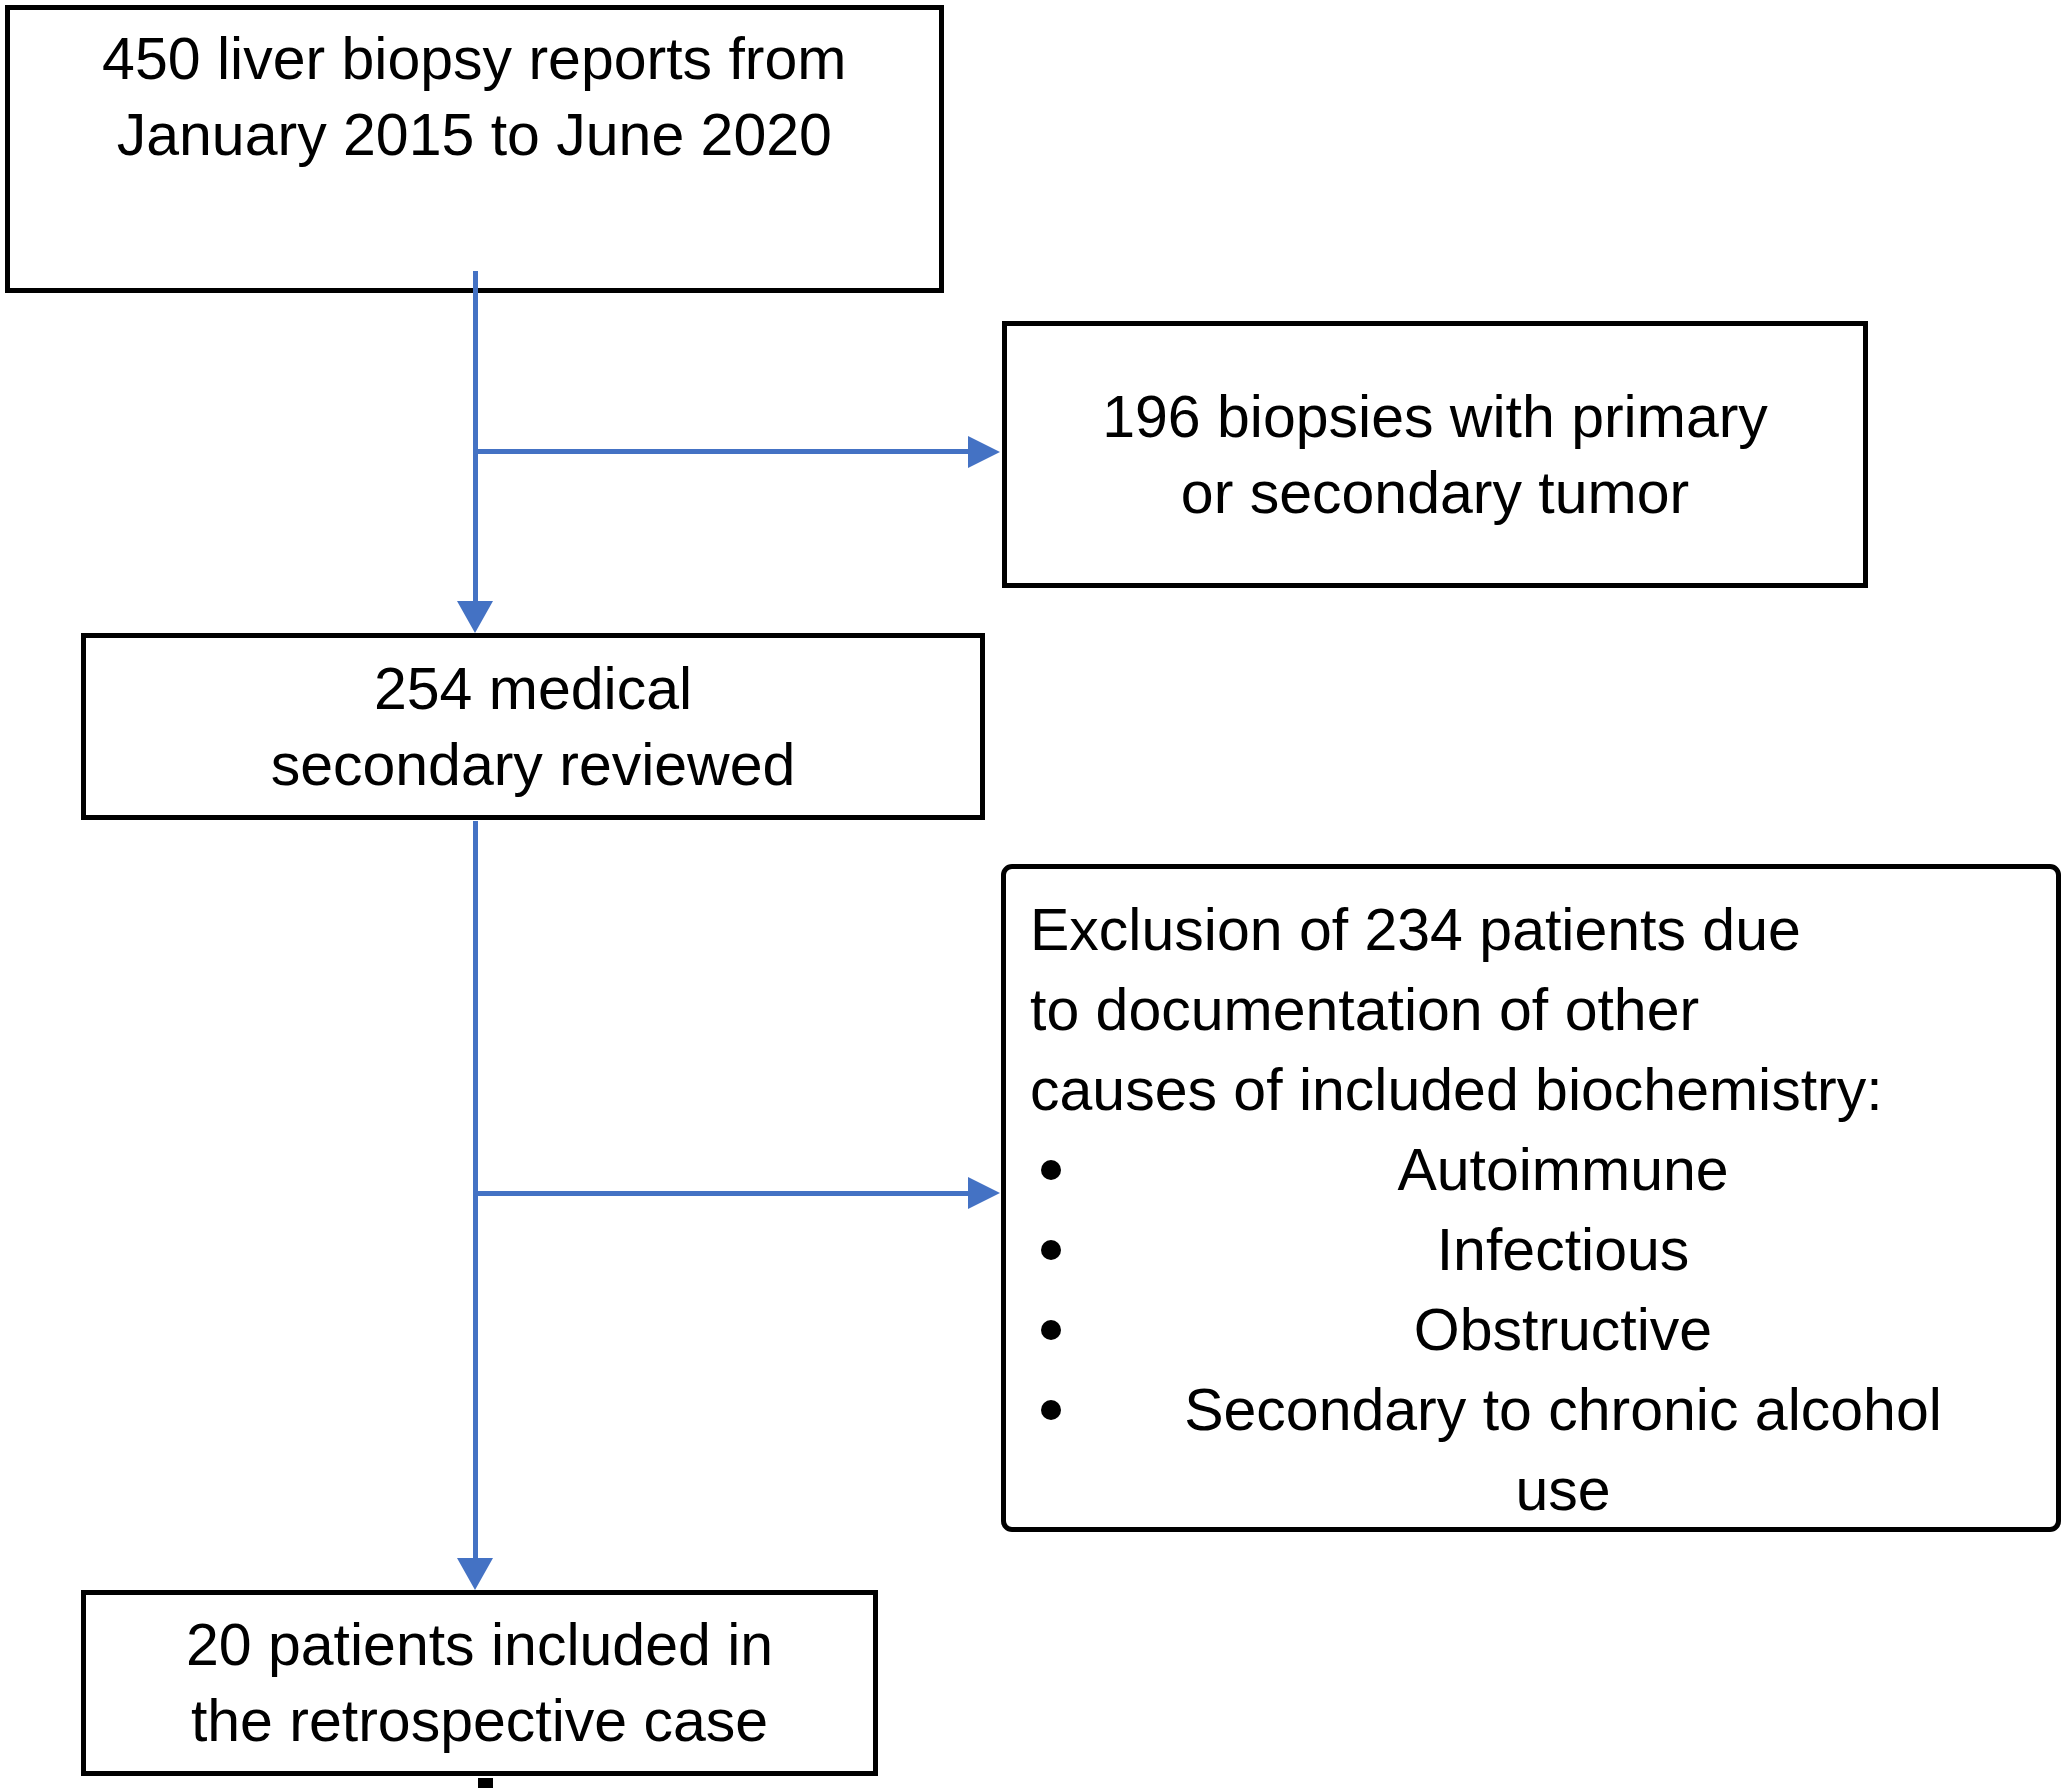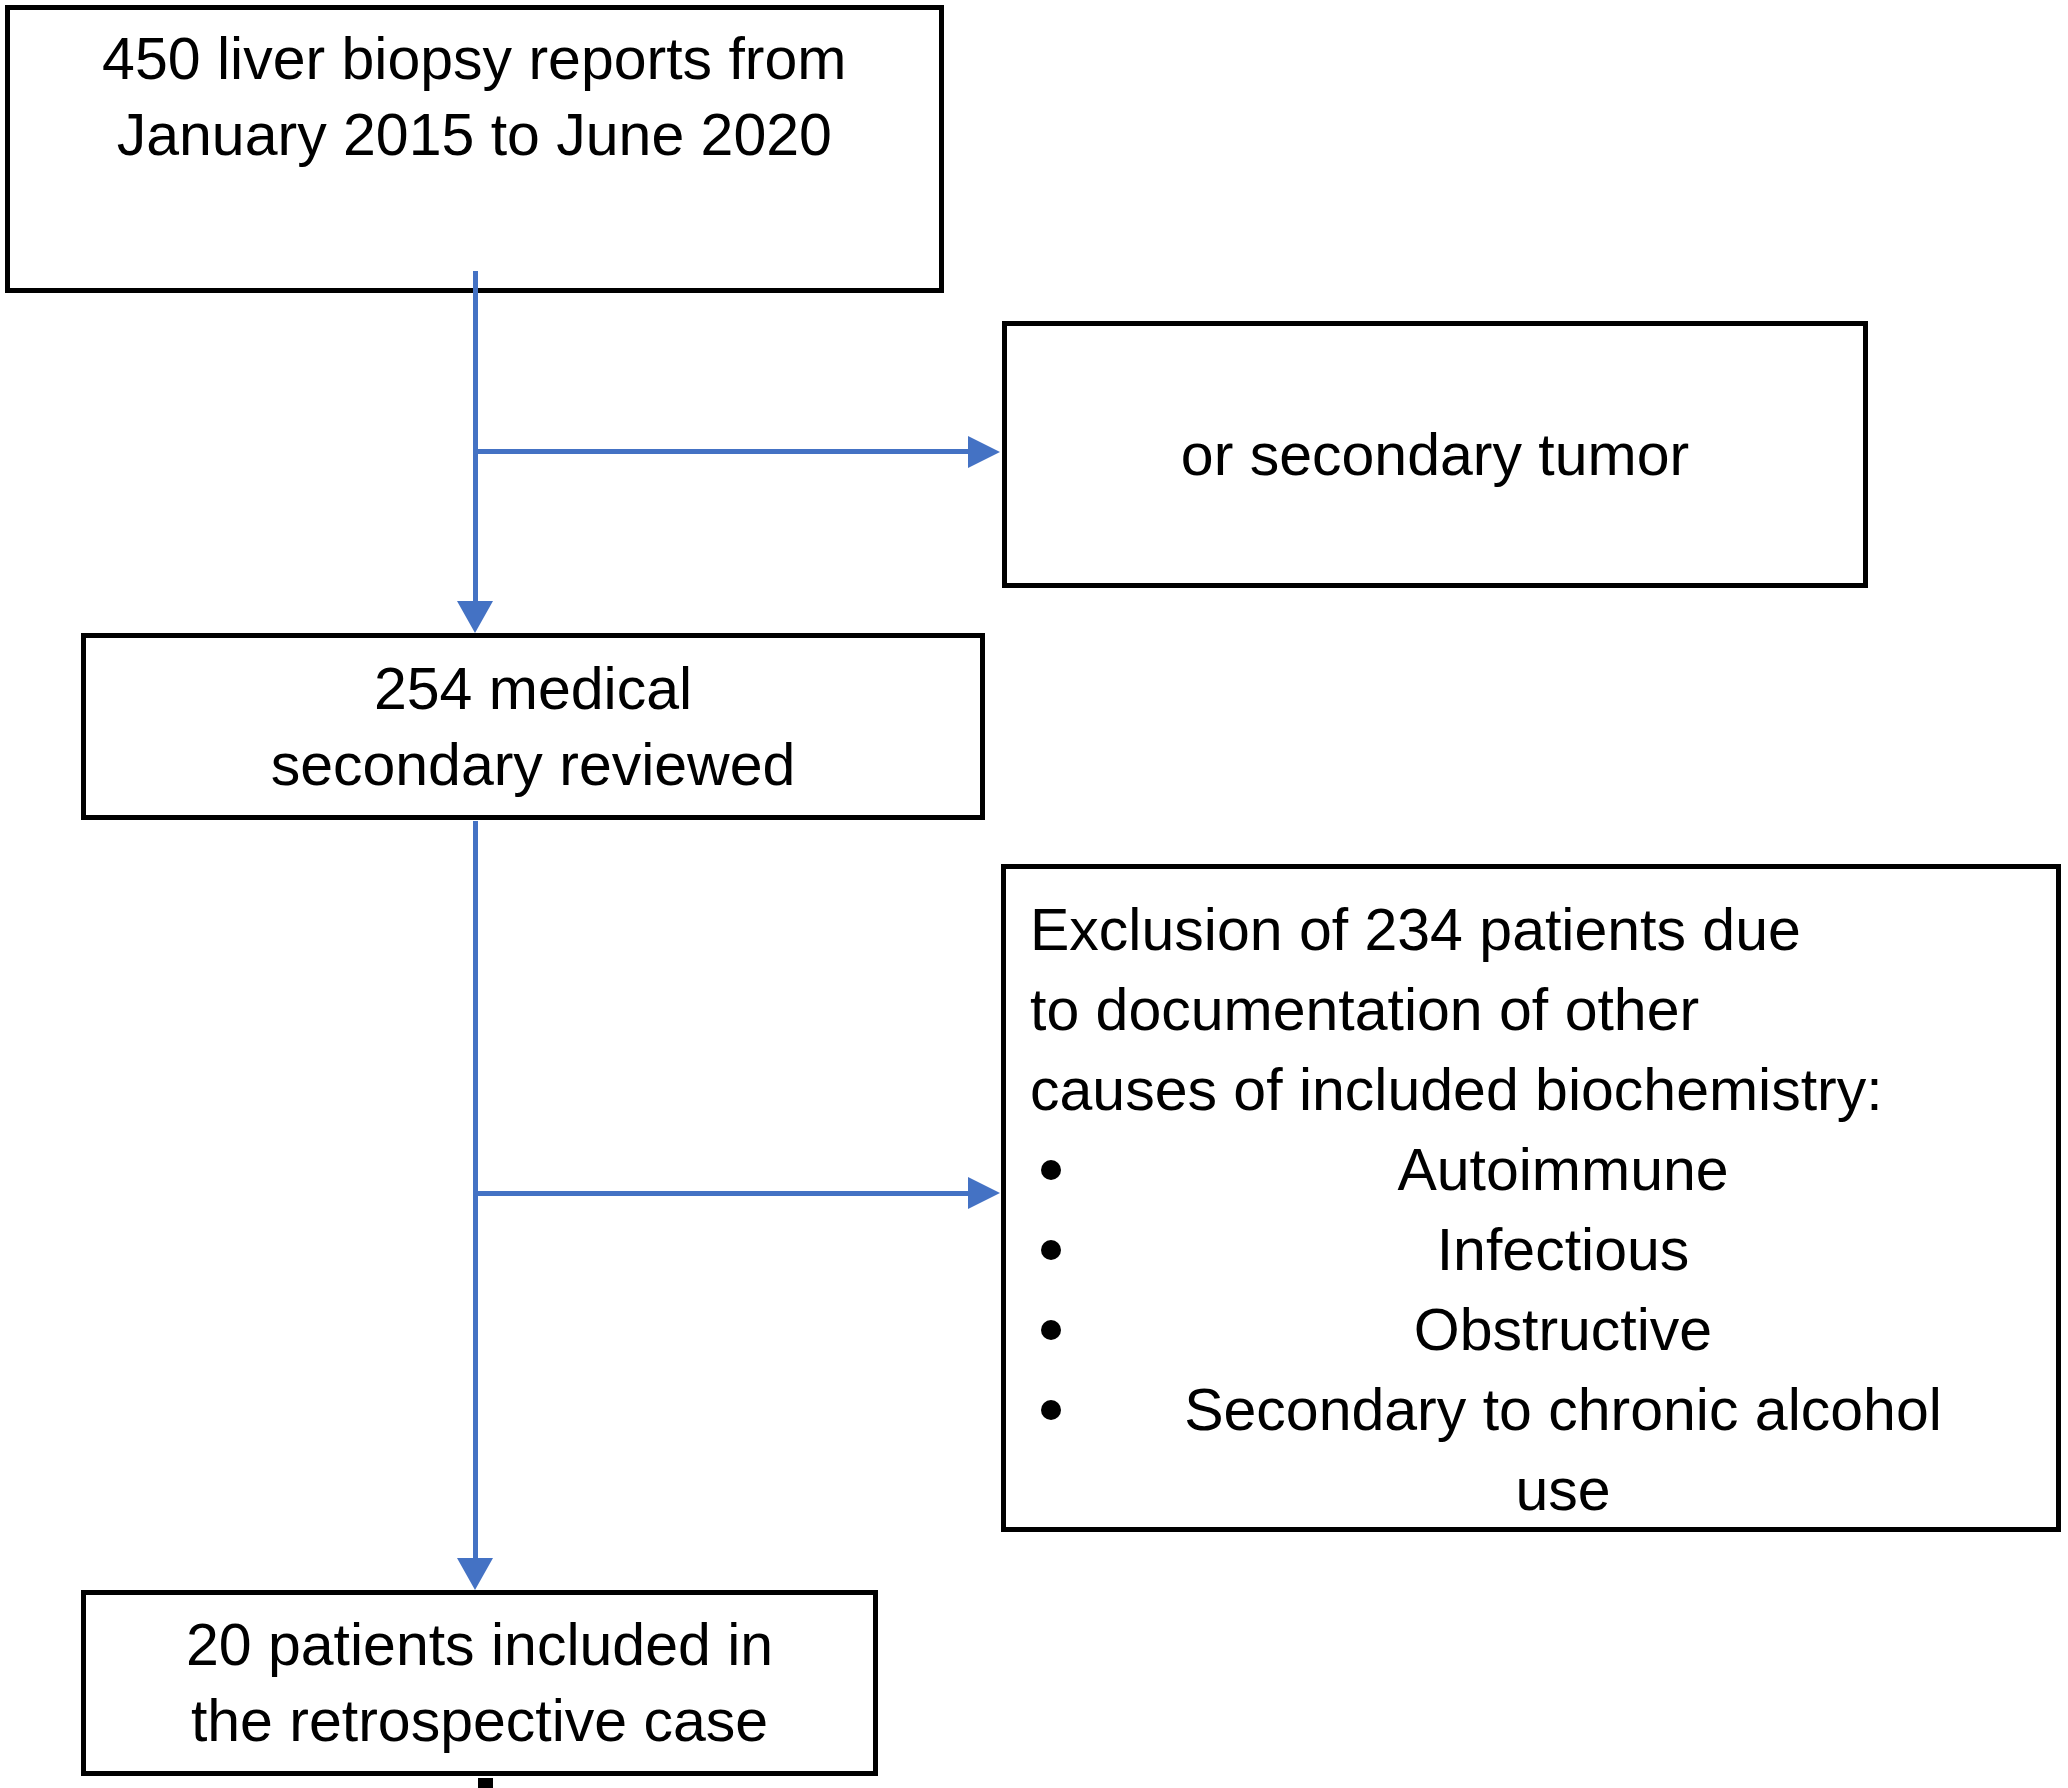--- a/index.html
+++ b/index.html
@@ -113,6 +113,7 @@
   </div>
 
   <div class="box centered" id="box-tumor">
+    <div class="txtline">196 biopsies with primary</div>
     <div class="txtline">or secondary tumor</div>
   </div>
 

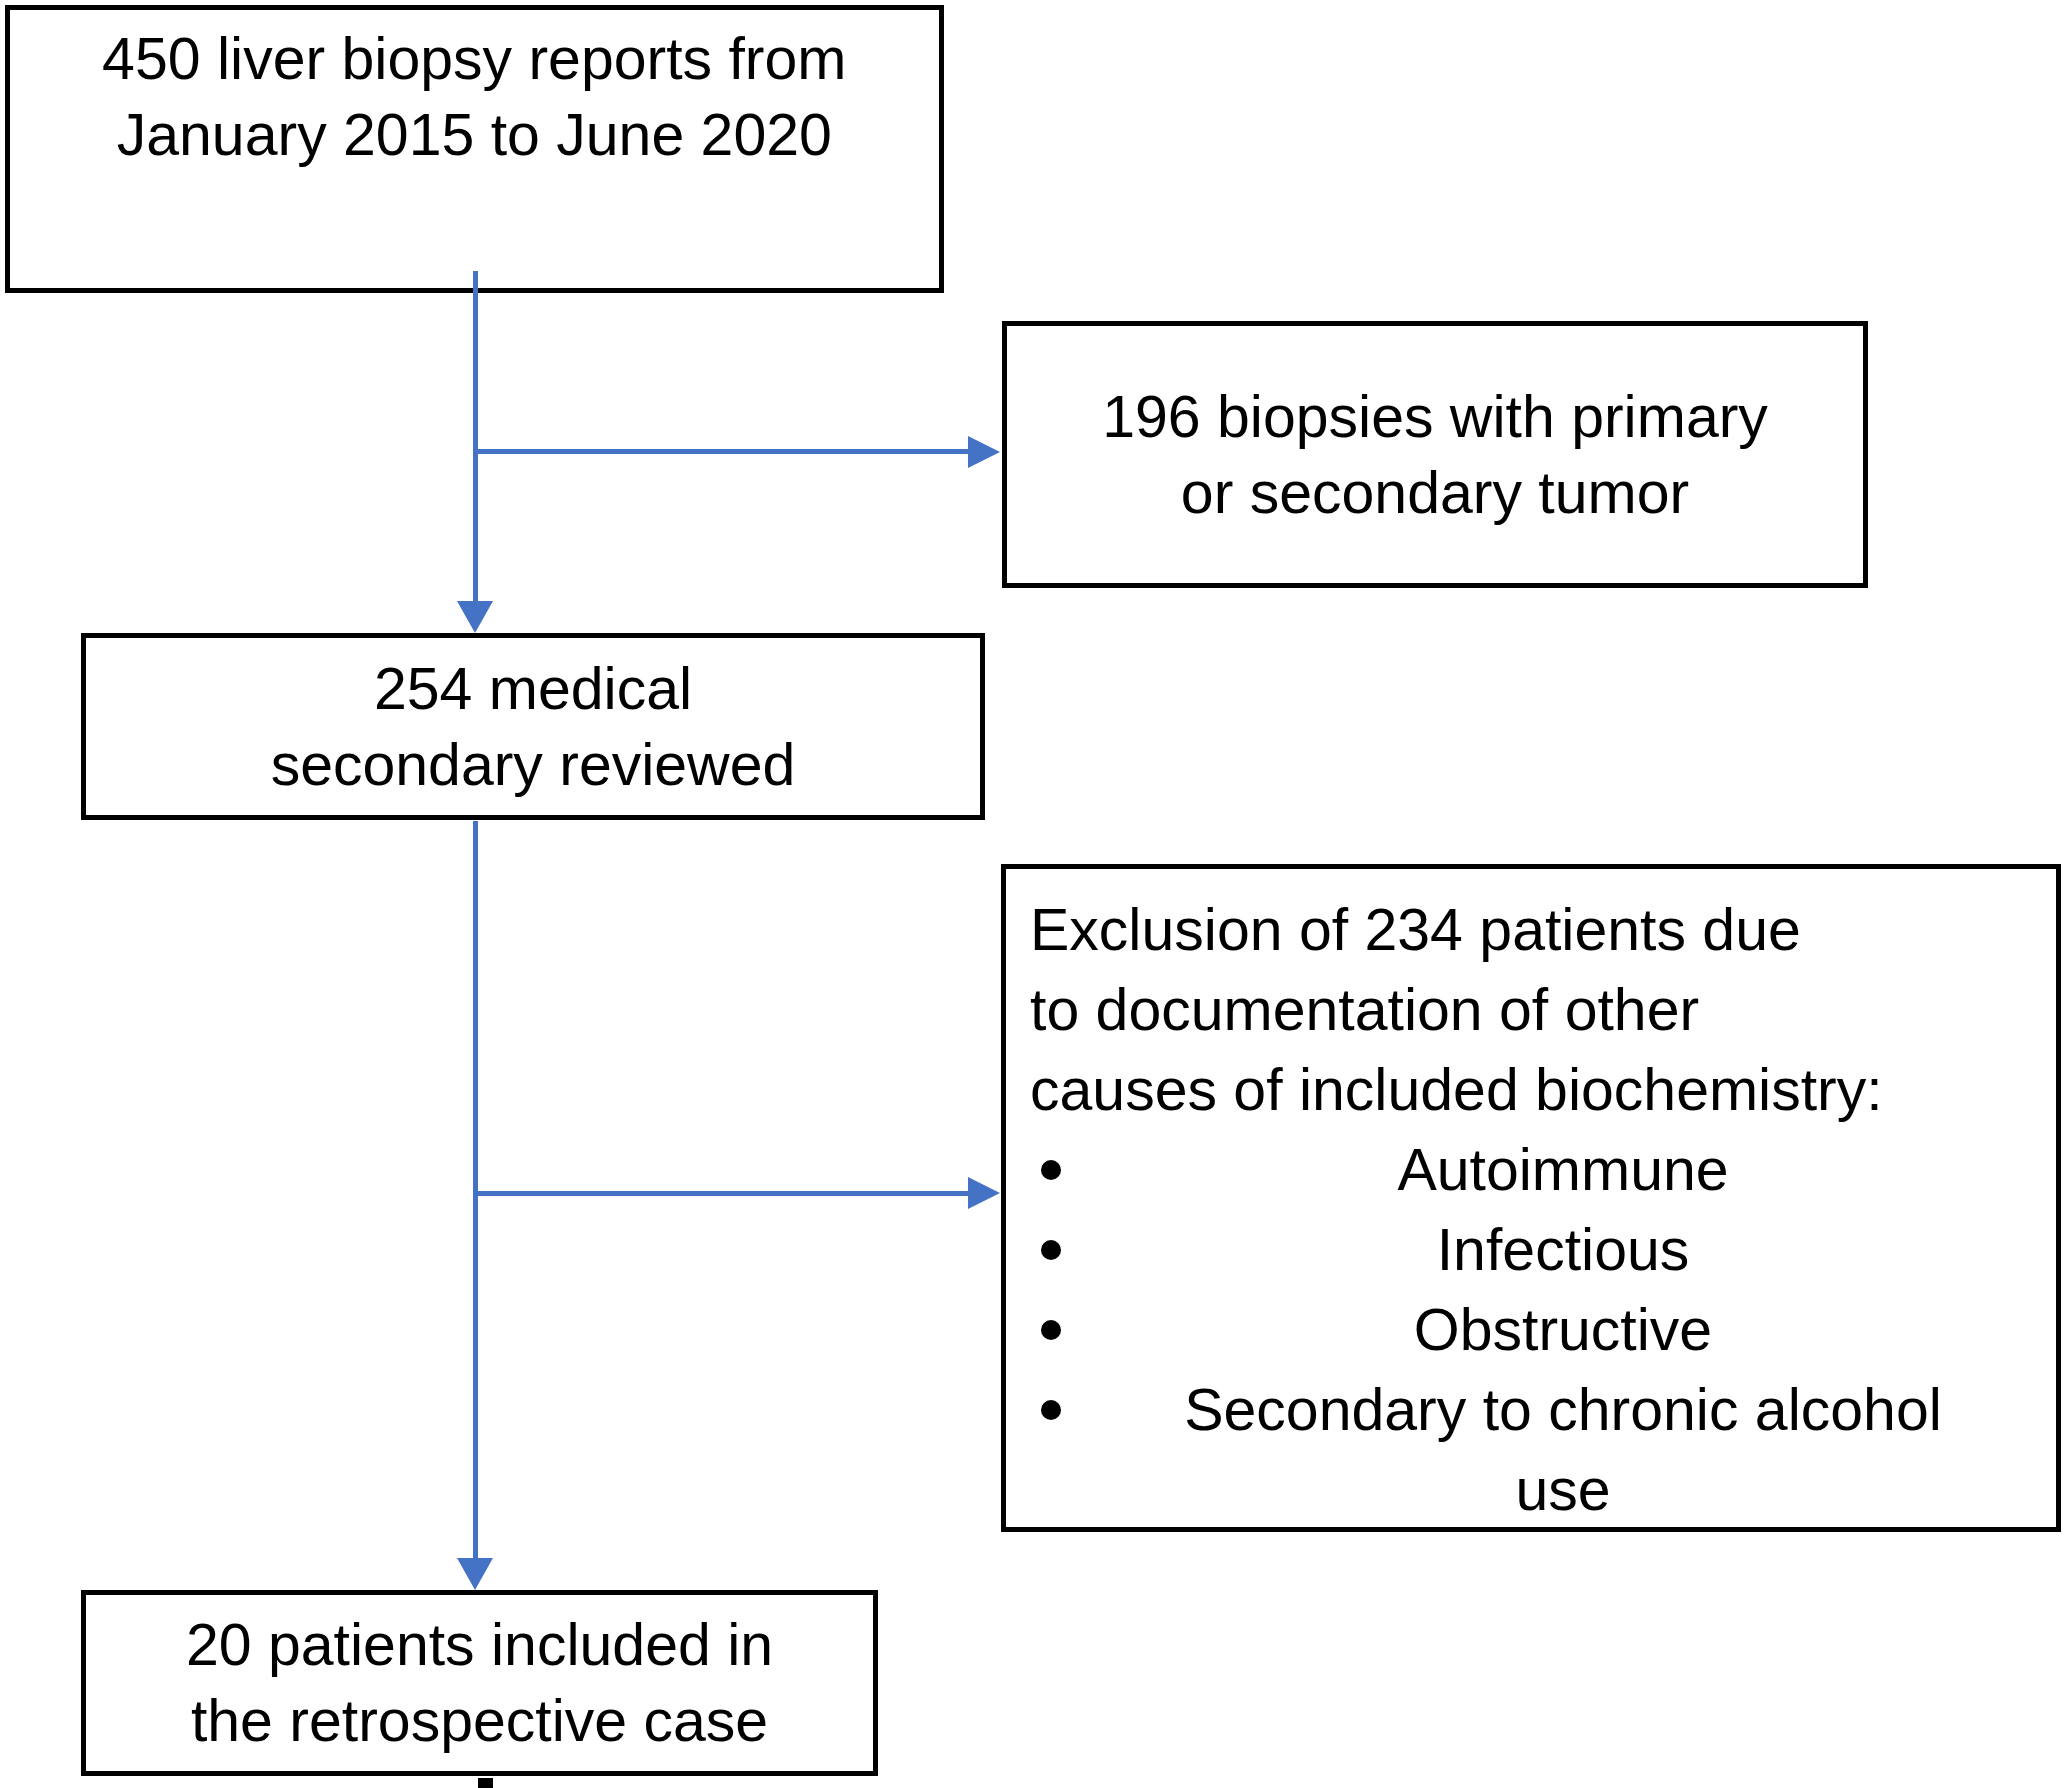--- a/index.html
+++ b/index.html
@@ -45,6 +45,7 @@
     line-height: 80px;
     text-align: left;
     justify-content: flex-start;
+    border-radius: 11px;
   }
   
   #box-included { left: 81px; top: 1590px; width: 797px; height: 186px; }

